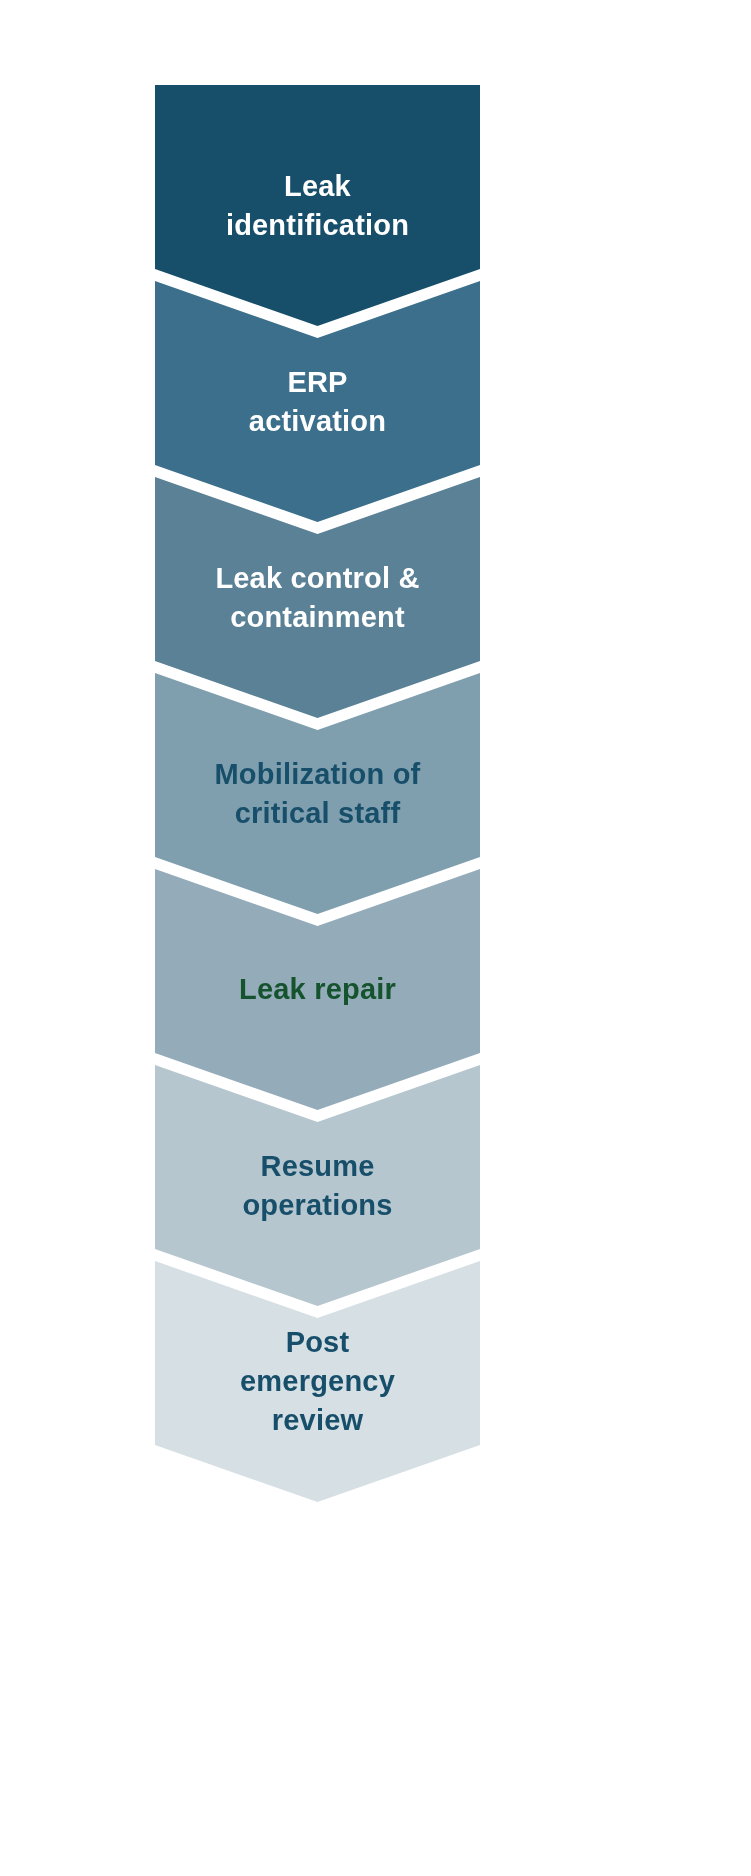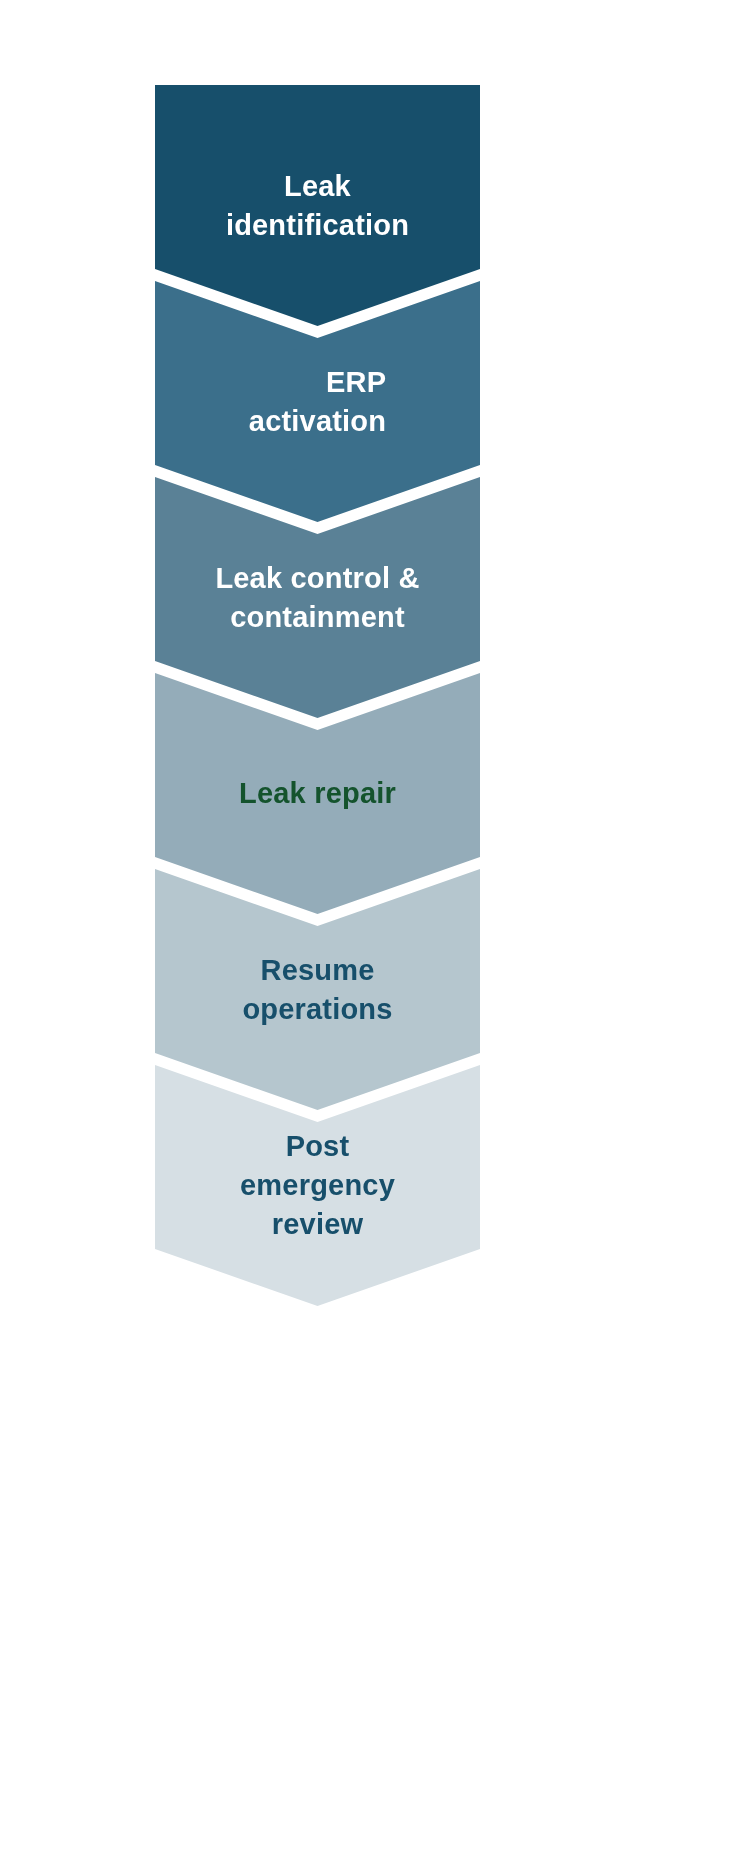--- a/index.html
+++ b/index.html
@@ -35,7 +35,7 @@
     clip-path: polygon(0 0, 100% 0, 100% 184px, 50% 241px, 0 184px);
   }
   .chevron:nth-child(1) { top: 85px; }
-  .chevron:nth-child(2) { top: 281px; text-align: right; }
+  .chevron:nth-child(2) { top: 281px; }
   .chevron:nth-child(3) { top: 477px; }
   .chevron:nth-child(4) { top: 673px; }
   .chevron:nth-child(5) { top: 869px; }

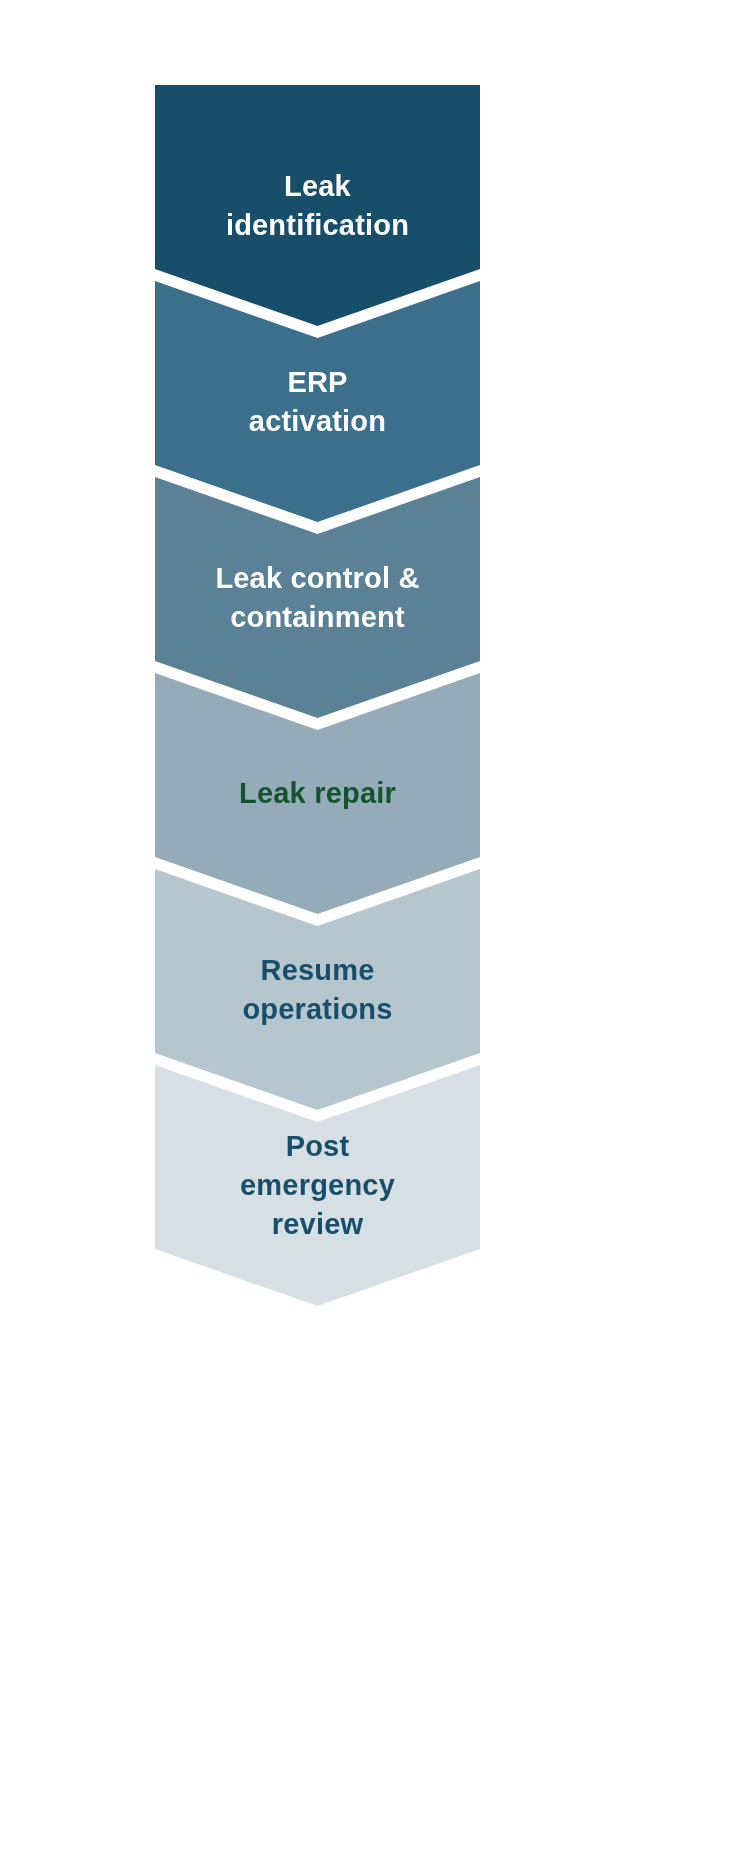--- a/index.html
+++ b/index.html
@@ -69,6 +69,10 @@
 containment</div>
   </div>
 
+  <div class="chevron" style="background: rgb(127, 158, 174); color: rgb(23, 79, 107);">
+    <div class="chevron-label">Mobilization of
+critical staff</div>
+  </div>
 
   <div class="chevron" style="background: rgb(148, 172, 185); color: #14532d;">
     <div class="chevron-label">Leak repair</div>

